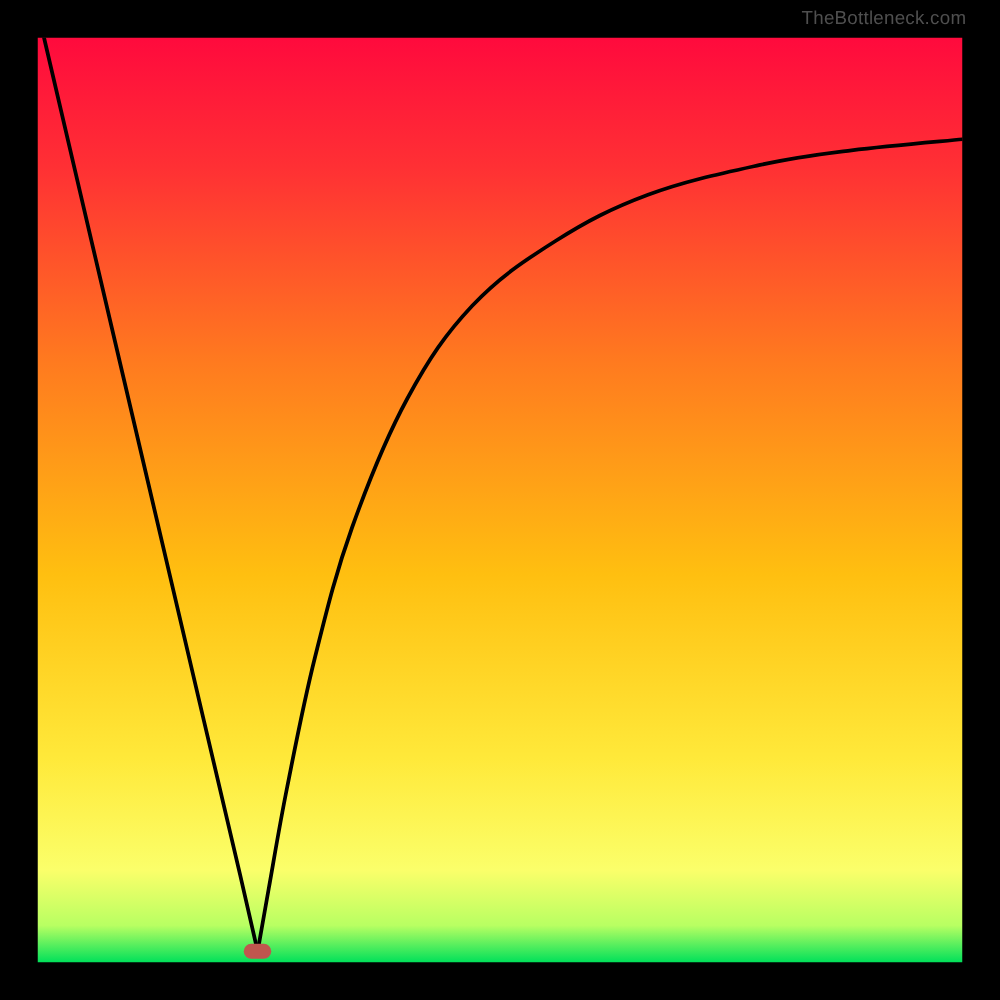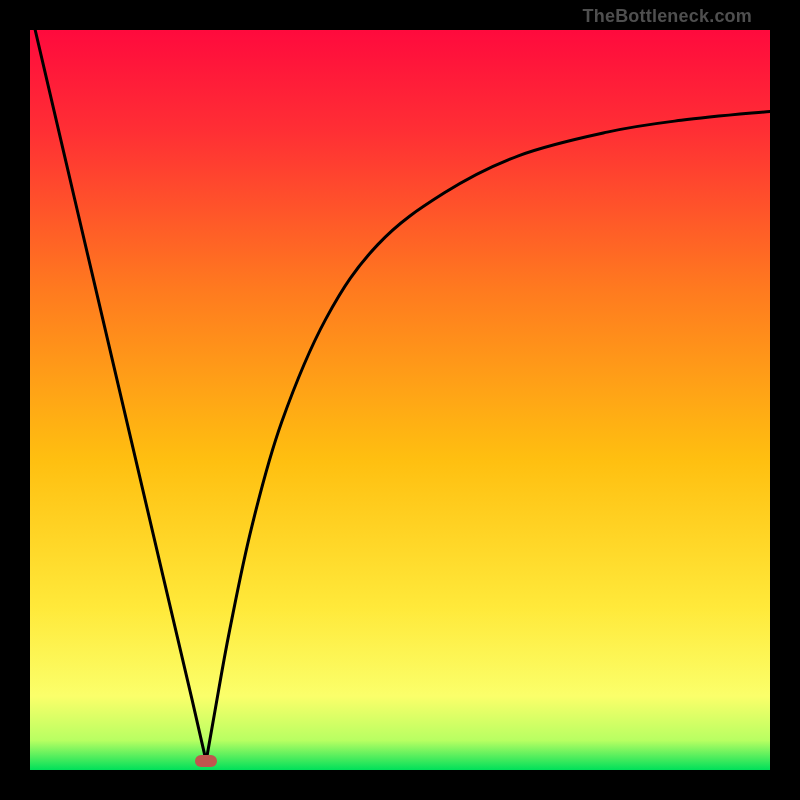--- a/index.html
+++ b/index.html
@@ -29,10 +29,10 @@
   .watermark {
     position: absolute;
     top: 6px;
-    right: 48px;
+    right: 27px;
     color: #4f4f4f;
-    font-size: 18px;
-    font-weight: 700;
+    font-size: 15px;
+    font-weight: 400;
     letter-spacing: 0.2px;
   }
   .marker {

